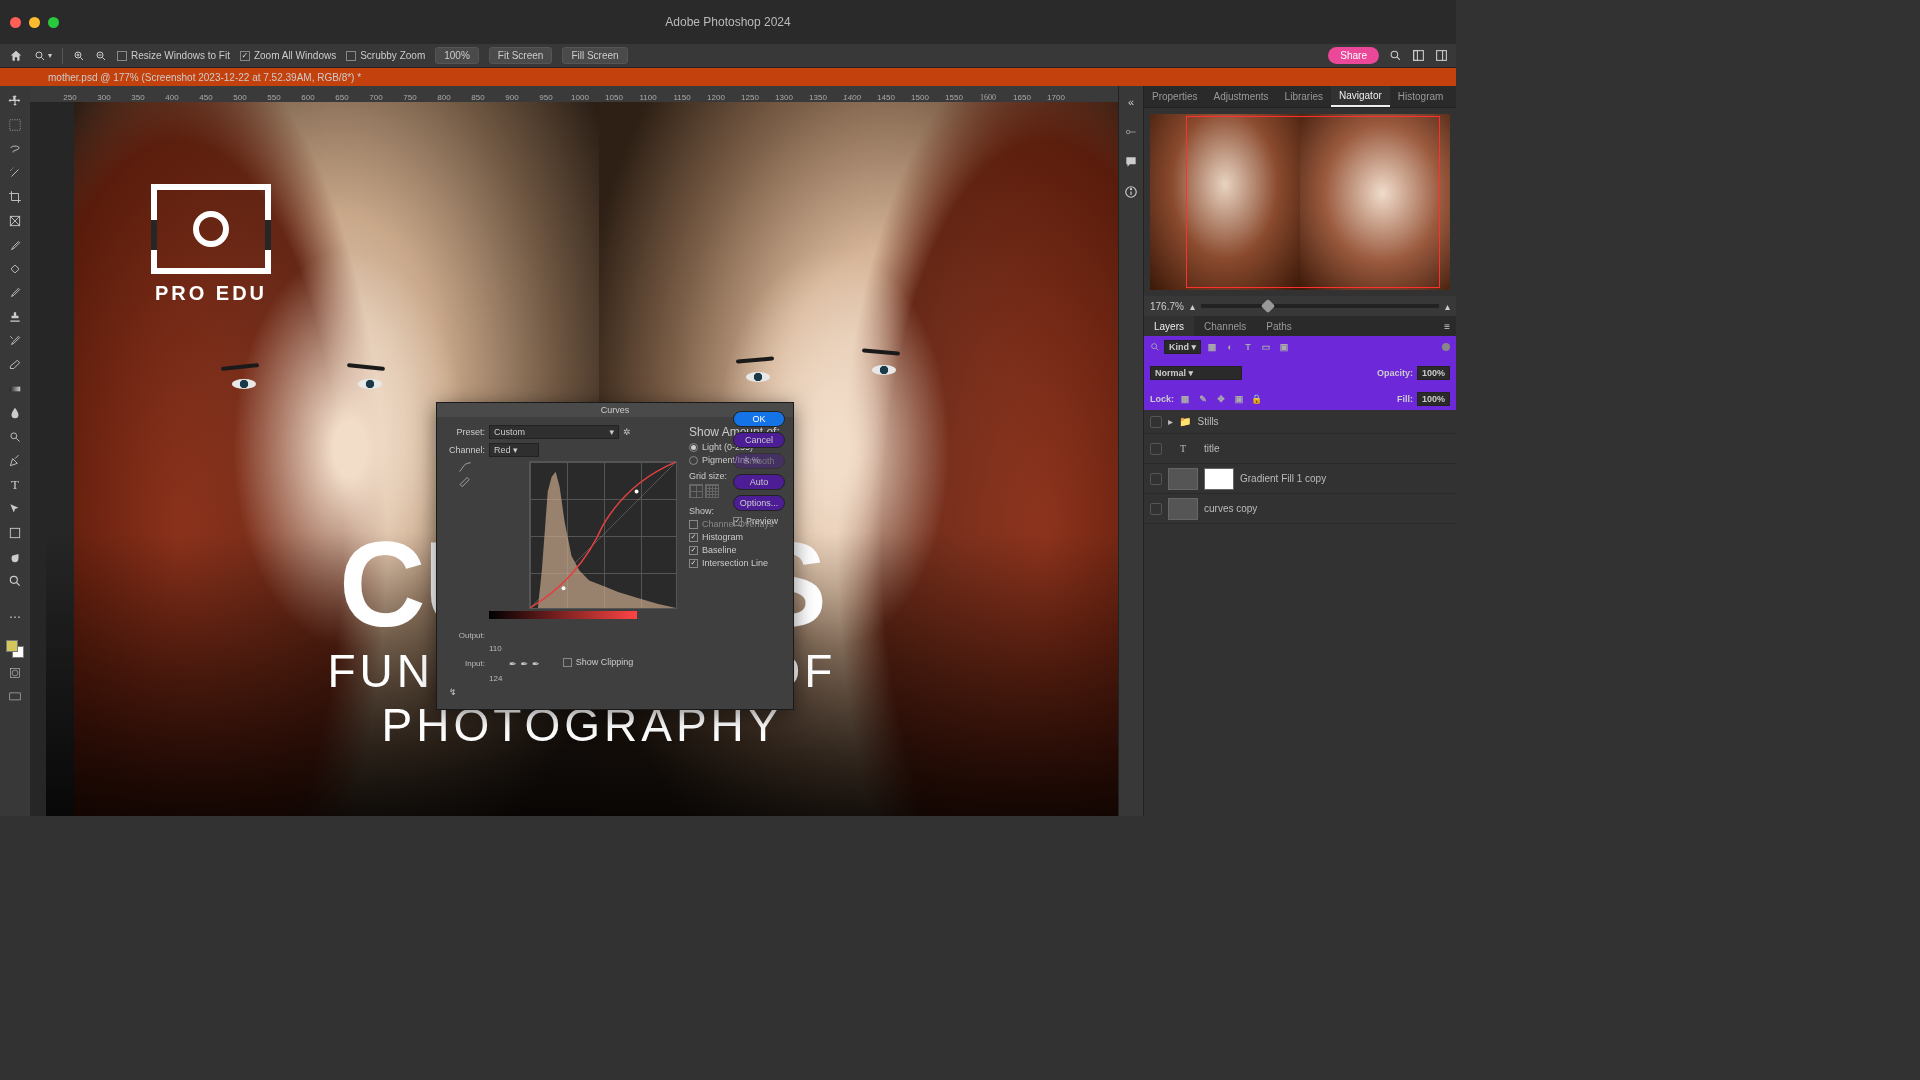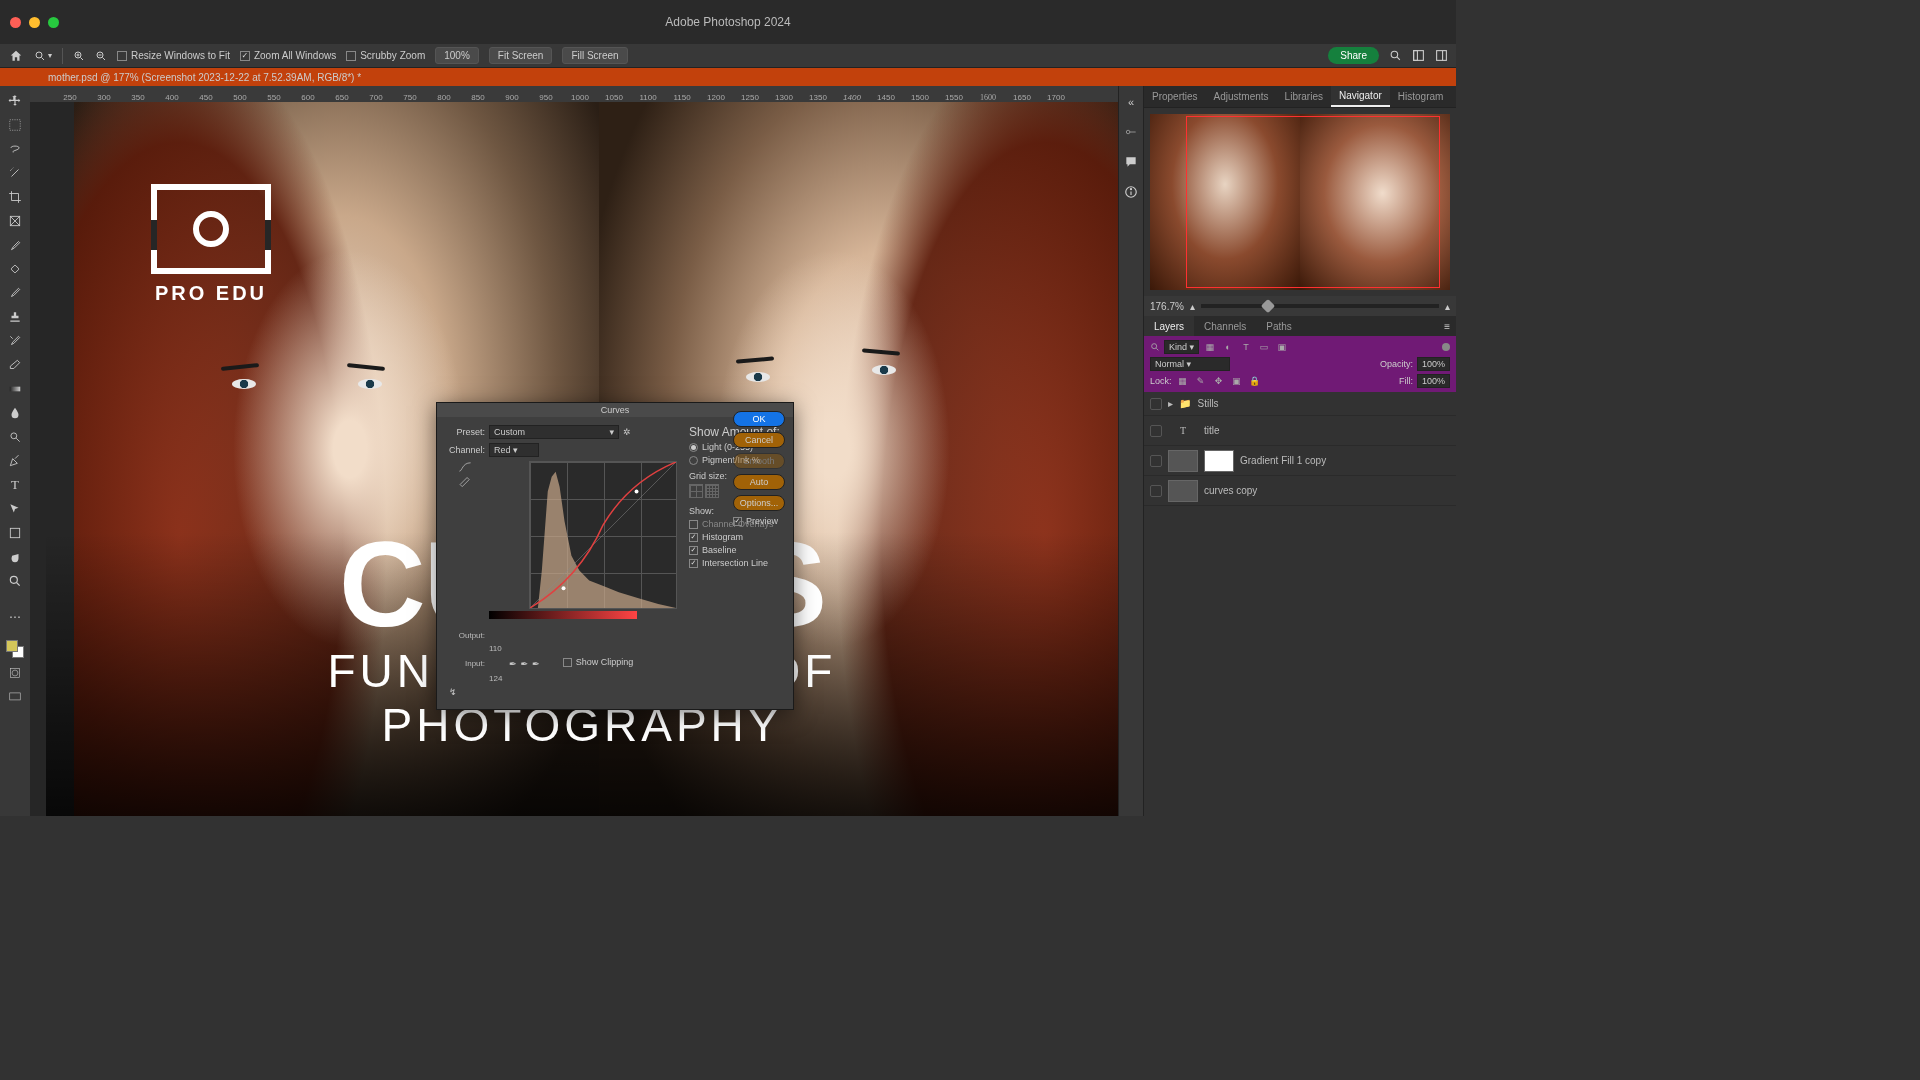--- a/index.html
+++ b/index.html
@@ -21,7 +21,7 @@
 .optbar .chk .box.on::after{content:"✓";color:#ddd;}
 .optbar .pill{background:#4a4a4a;border:1px solid #555;padding:2px 8px;border-radius:3px;font-size:10px;}
 .optright{margin-left:auto;display:flex;align-items:center;gap:10px;}
-.share-btn{background:#15803d;color:#fff;border-radius:12px;padding:3px 12px;font-size:10px;}
+.share-btn{background:#ec4899;color:#fff;border-radius:12px;padding:3px 12px;font-size:10px;}
 
 
 .doctab-row{height:18px;background:#c2410c;display:flex;align-items:center;padding-left:48px;font-size:10px;color:#ccc;}

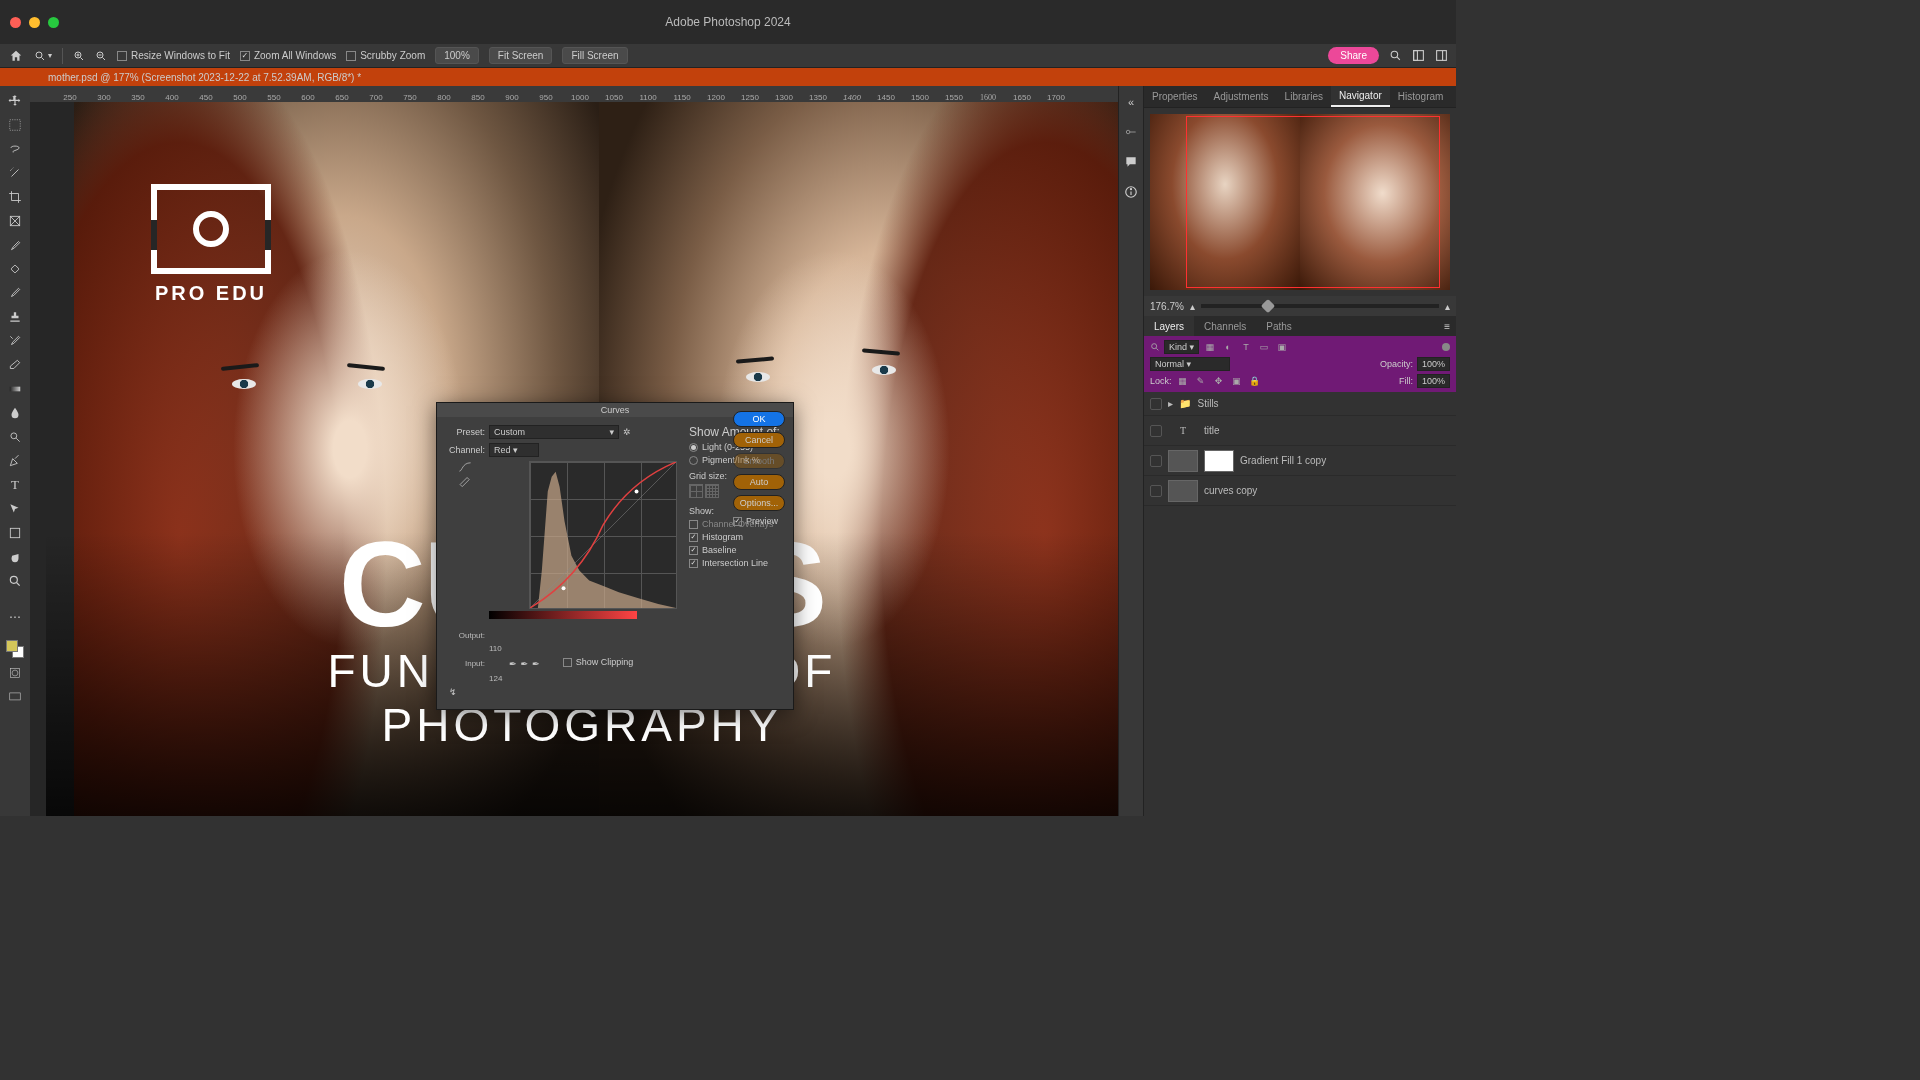--- a/index.html
+++ b/index.html
@@ -103,7 +103,7 @@
 .layertabs{height:20px;display:flex;align-items:center;background:#2a2a2a;font-size:10px;}
 .layertabs .tab{padding:0 10px;color:#999;height:100%;display:flex;align-items:center;}
 .layertabs .tab.active{color:#eee;background:#323232;}
-.layerctrl{padding:4px 6px;display:flex;flex-direction:column;gap:3px;font-size:9px;background:#701a75;}
+.layerctrl{padding:4px 6px;display:flex;flex-direction:column;gap:12px;font-size:9px;background:#6d28d9;font-weight:bold;}
 .layerctrl .row{display:flex;align-items:center;gap:4px;}
 .layerctrl .sel{background:#2a2a2a;border:1px solid #222;padding:1px 4px;font-size:9px;color:#ccc;}
 .layerctrl .mini{width:14px;height:14px;display:inline-flex;align-items:center;justify-content:center;color:#aaa;}

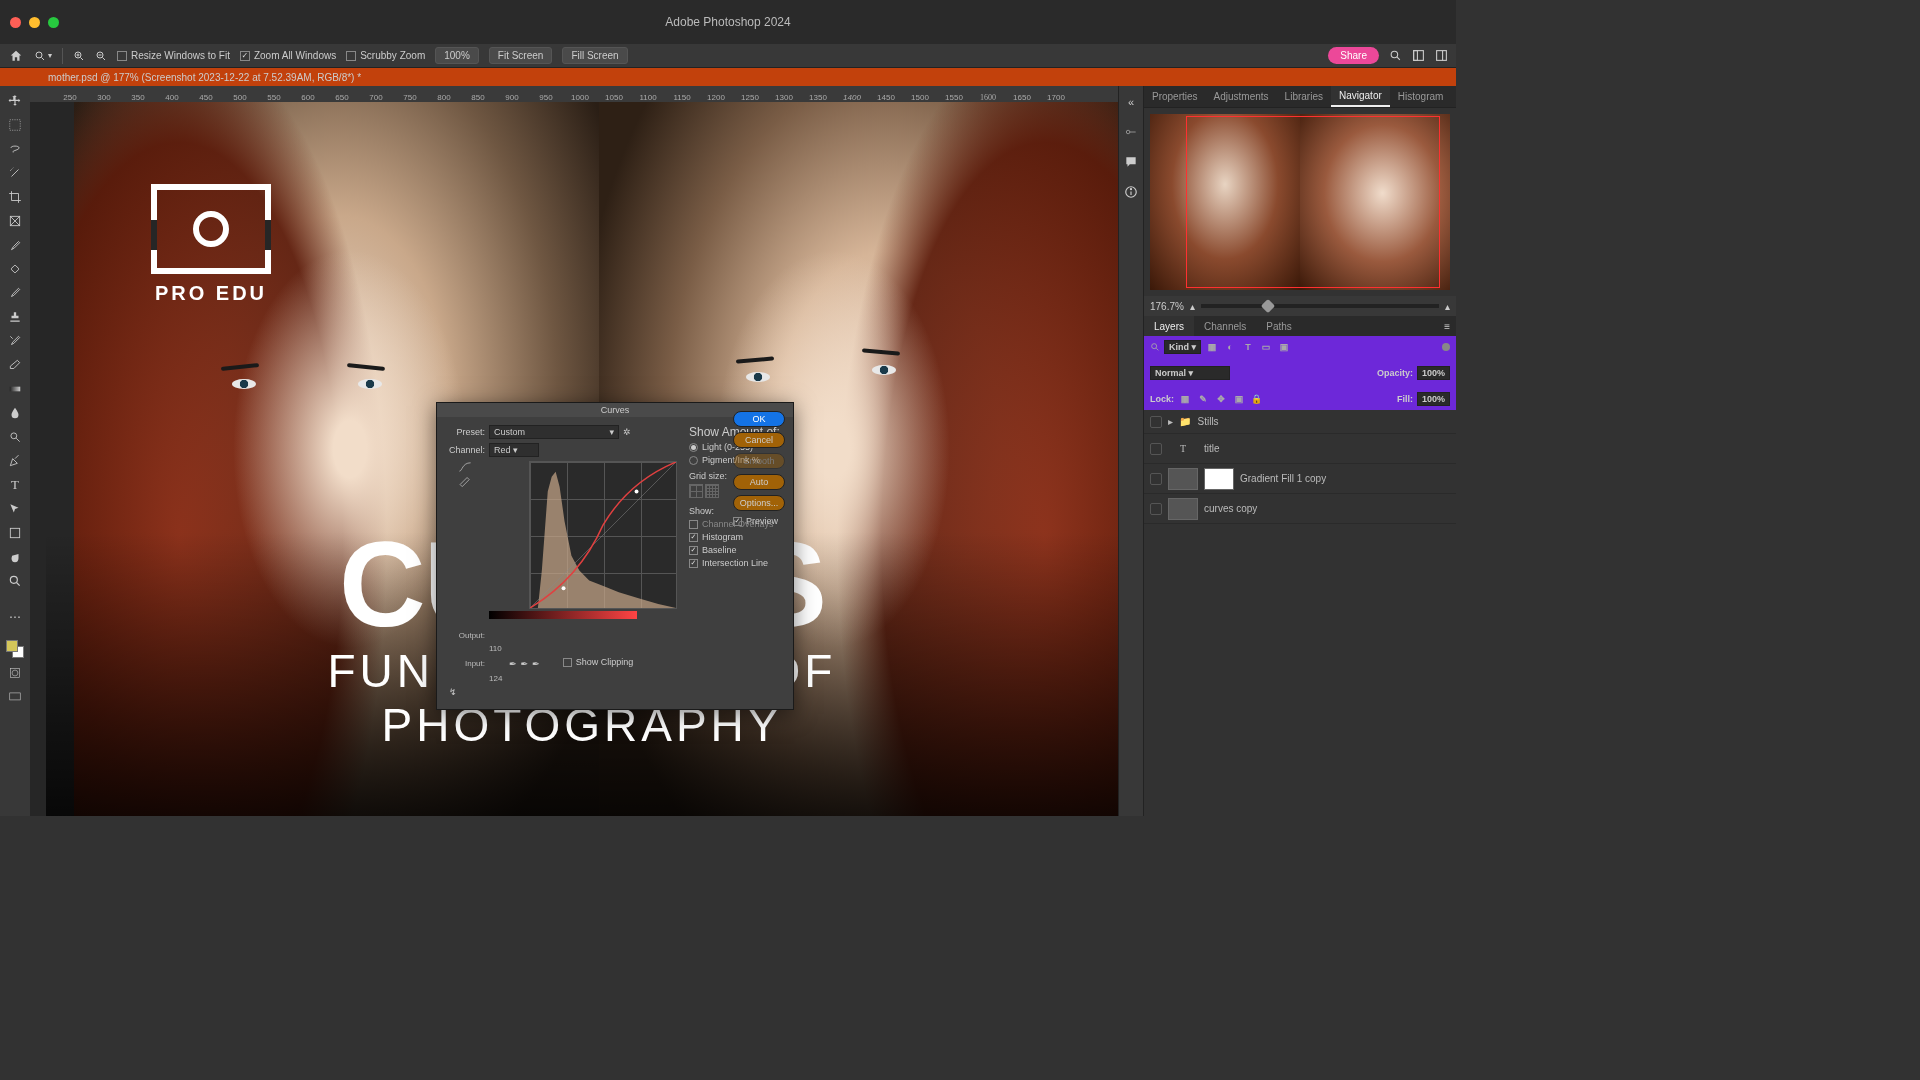--- a/index.html
+++ b/index.html
@@ -582,7 +582,7 @@
         <span style="margin-left:auto;width:8px;height:8px;border-radius:50%;background:#888;"></span>
       </div>
       <div class="row">
-        <span class="sel" style="width:80px;"><span>Normal</span> ▾</span>
+        <span class="sel" style="width:92px;"><span>Normal</span> ▾</span>
         <span style="margin-left:auto;">Opacity:</span>
         <span class="sel">100%</span>
       </div>

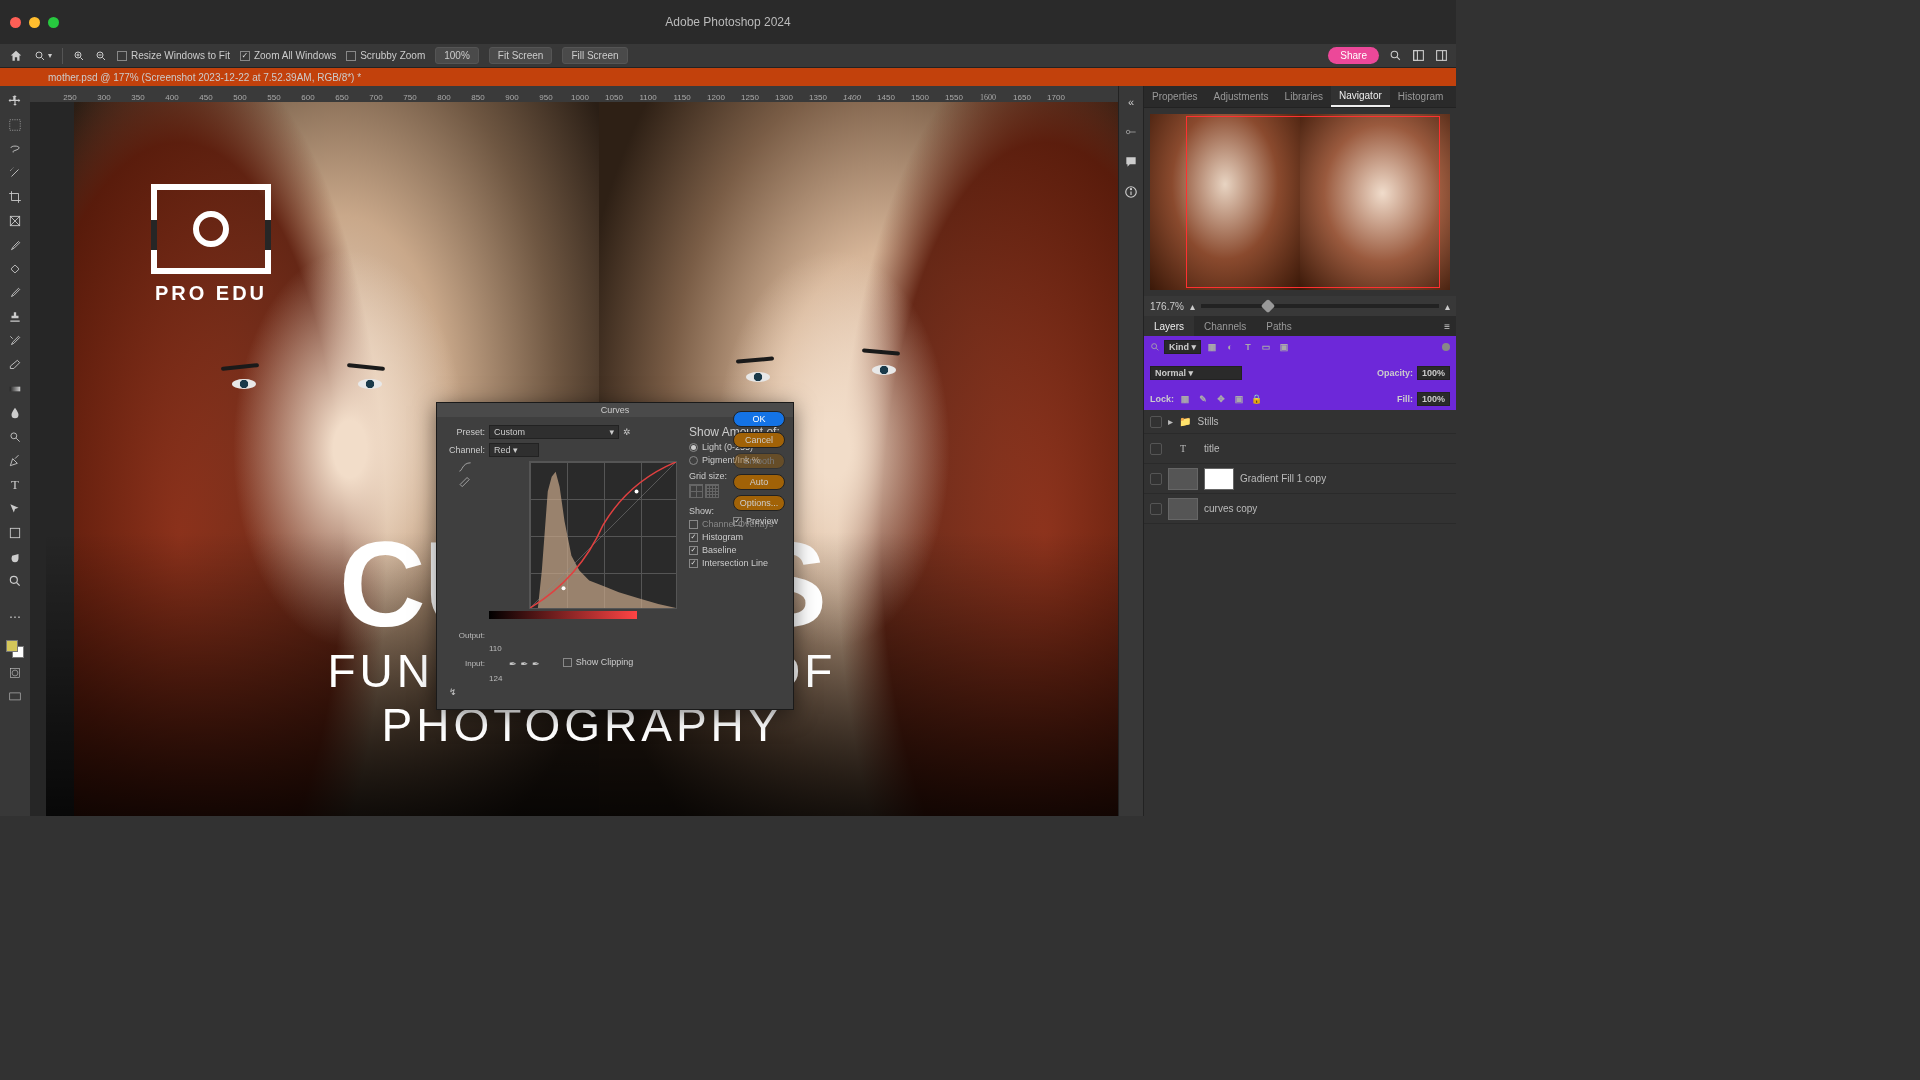--- a/index.html
+++ b/index.html
@@ -72,7 +72,7 @@
 .curves-dlg .graph .hist{position:absolute;bottom:0;left:0;right:0;height:100%;}
 .curves-dlg .graph .curve{position:absolute;inset:0;}
 .curves-dlg .rightcol{width:128px;padding-left:12px;}
-.curves-dlg .btn{background:#a16207;border:1px solid #222;border-radius:10px;padding:2px 0;text-align:center;margin-bottom:5px;font-size:9px;}
+.curves-dlg .btn{background:#4c1d95;border:1px solid #222;border-radius:10px;padding:2px 0;text-align:center;margin-bottom:5px;font-size:9px;}
 .curves-dlg .btn.primary{background:#1473e6;color:#fff;}
 .curves-dlg .btn.dis{opacity:0.4;}
 .curves-dlg .chkln{display:flex;align-items:center;gap:4px;margin-bottom:3px;}

